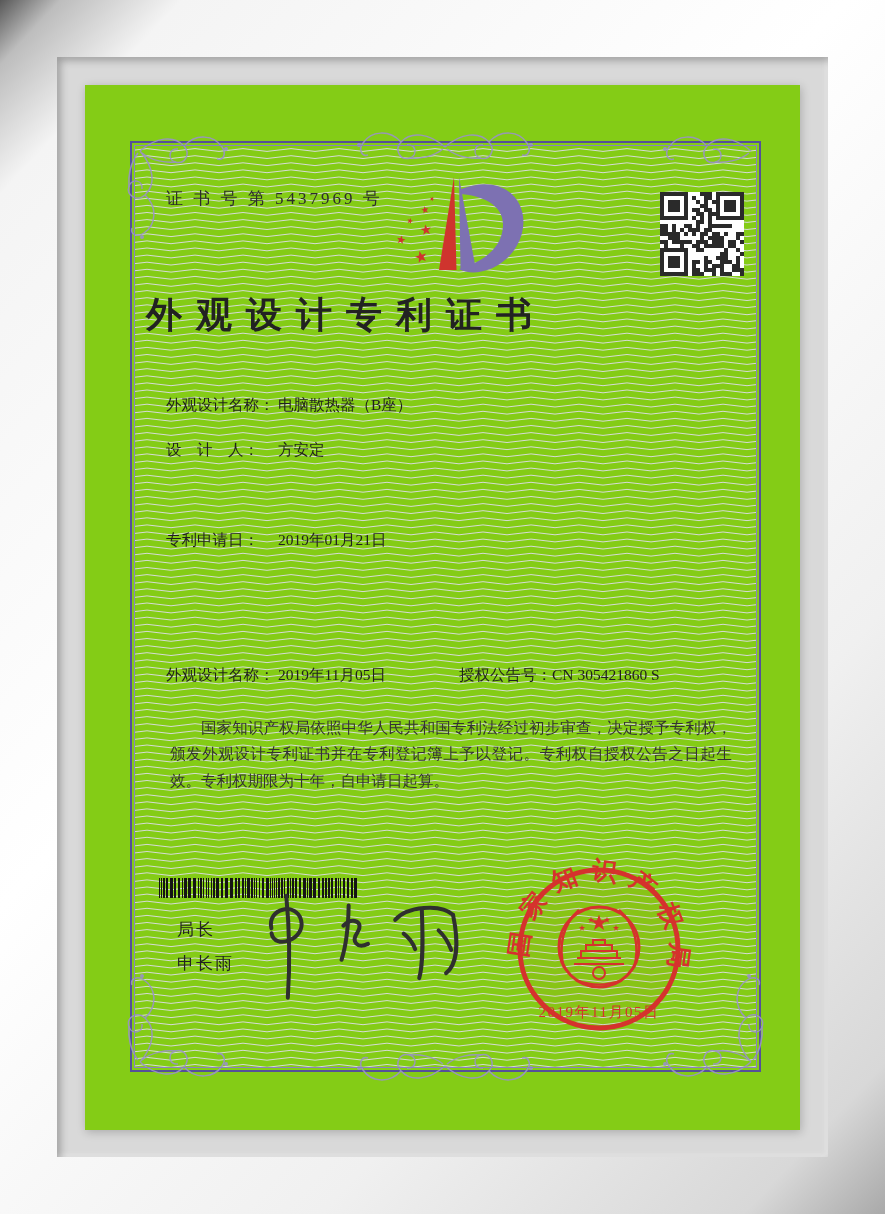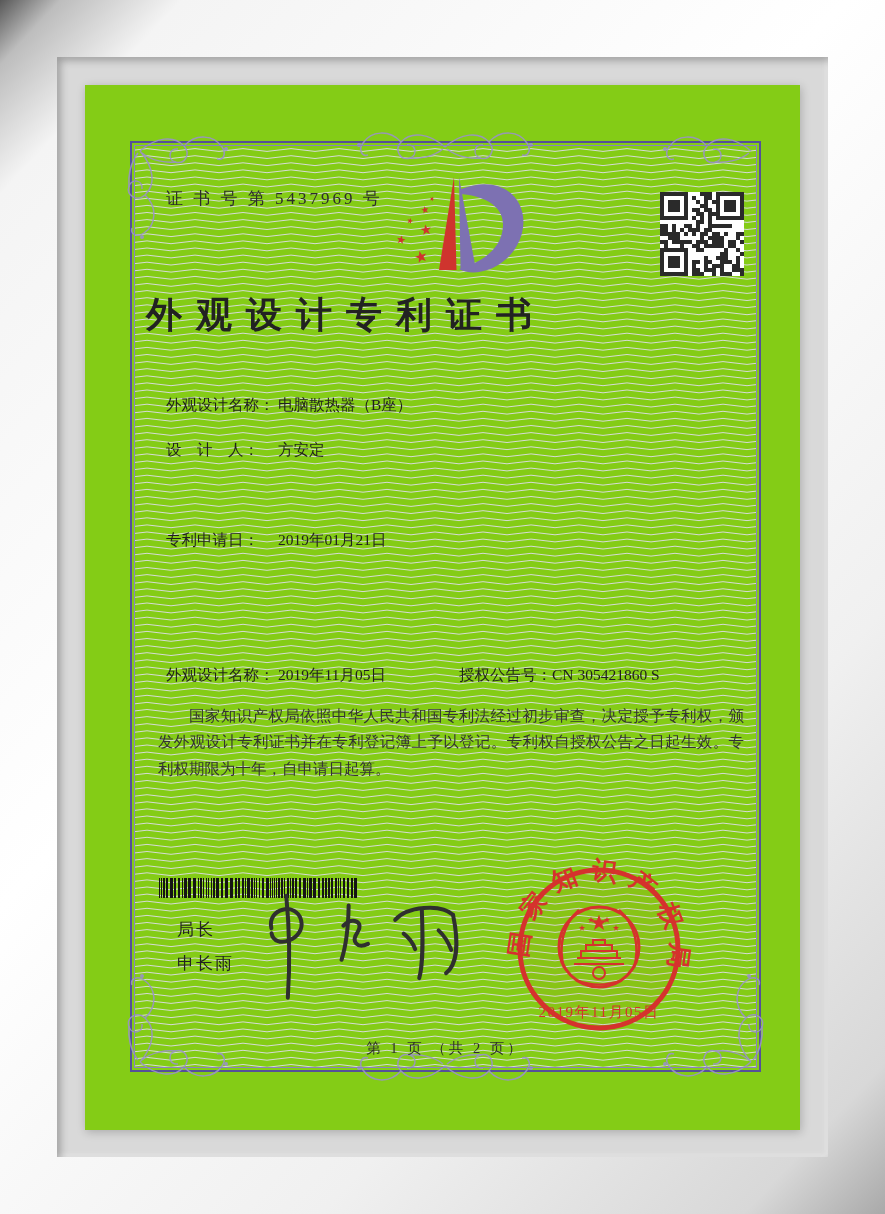--- a/index.html
+++ b/index.html
@@ -54,7 +54,7 @@
     position:absolute;left:22px;top:556px;width:594px;font-size:15.5px;line-height:26.4px;
     color:#333;text-align:justify;
   }
-  .paras p{margin:4px;text-indent:2em;}
+  .paras p{margin:16px;text-indent:2em;}
   .barcode{position:absolute;left:27px;top:735px;height:20px;display:flex;align-items:stretch;}
   .barcode div{background:#141414;}
   .signer{

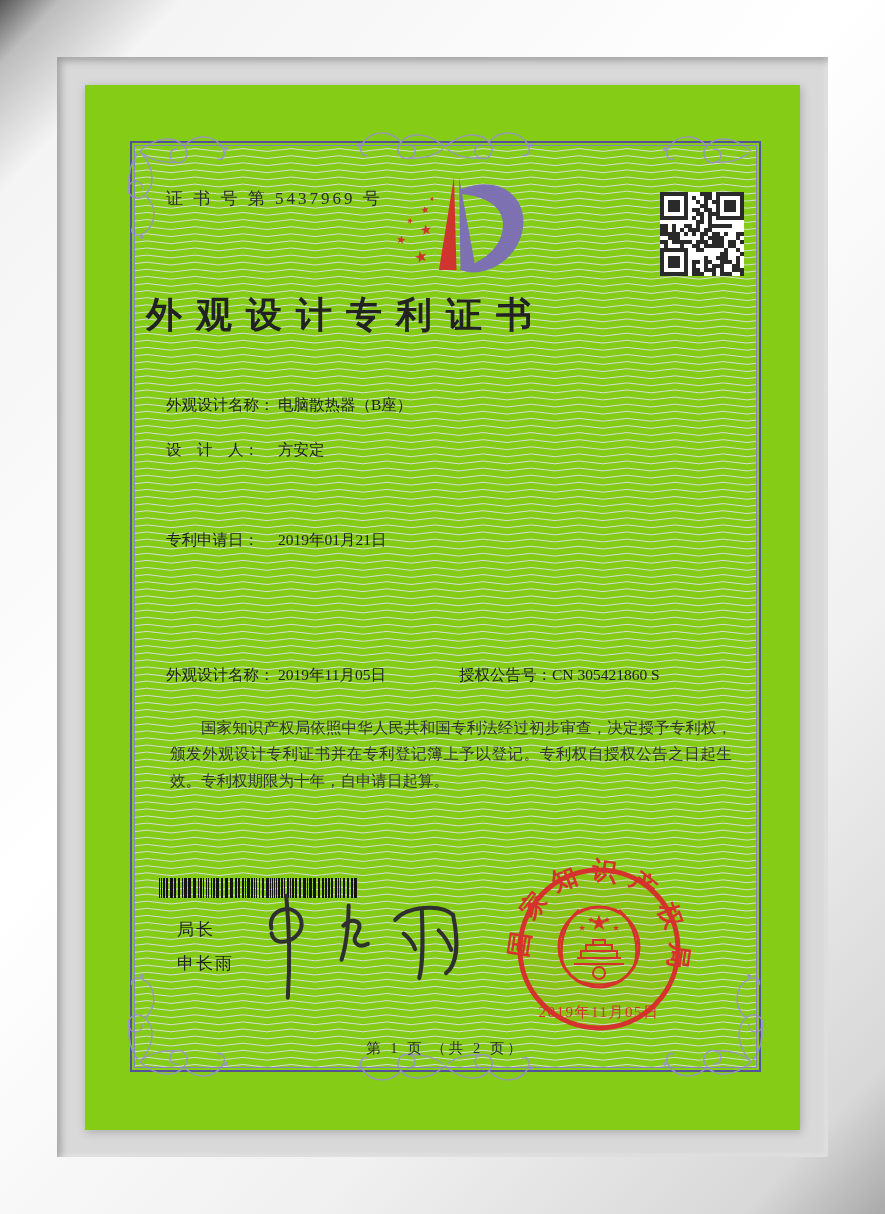--- a/index.html
+++ b/index.html
@@ -835,7 +835,6 @@
             <text x="95" y="163" text-anchor="middle" font-size="15" fill="#d5322d" letter-spacing="1.5">2019年11月05日</text>
           </svg>
 
-          <div class="pgfoot">第 1 页 （共 2 页）</div>
         </div>
       </div>
 

